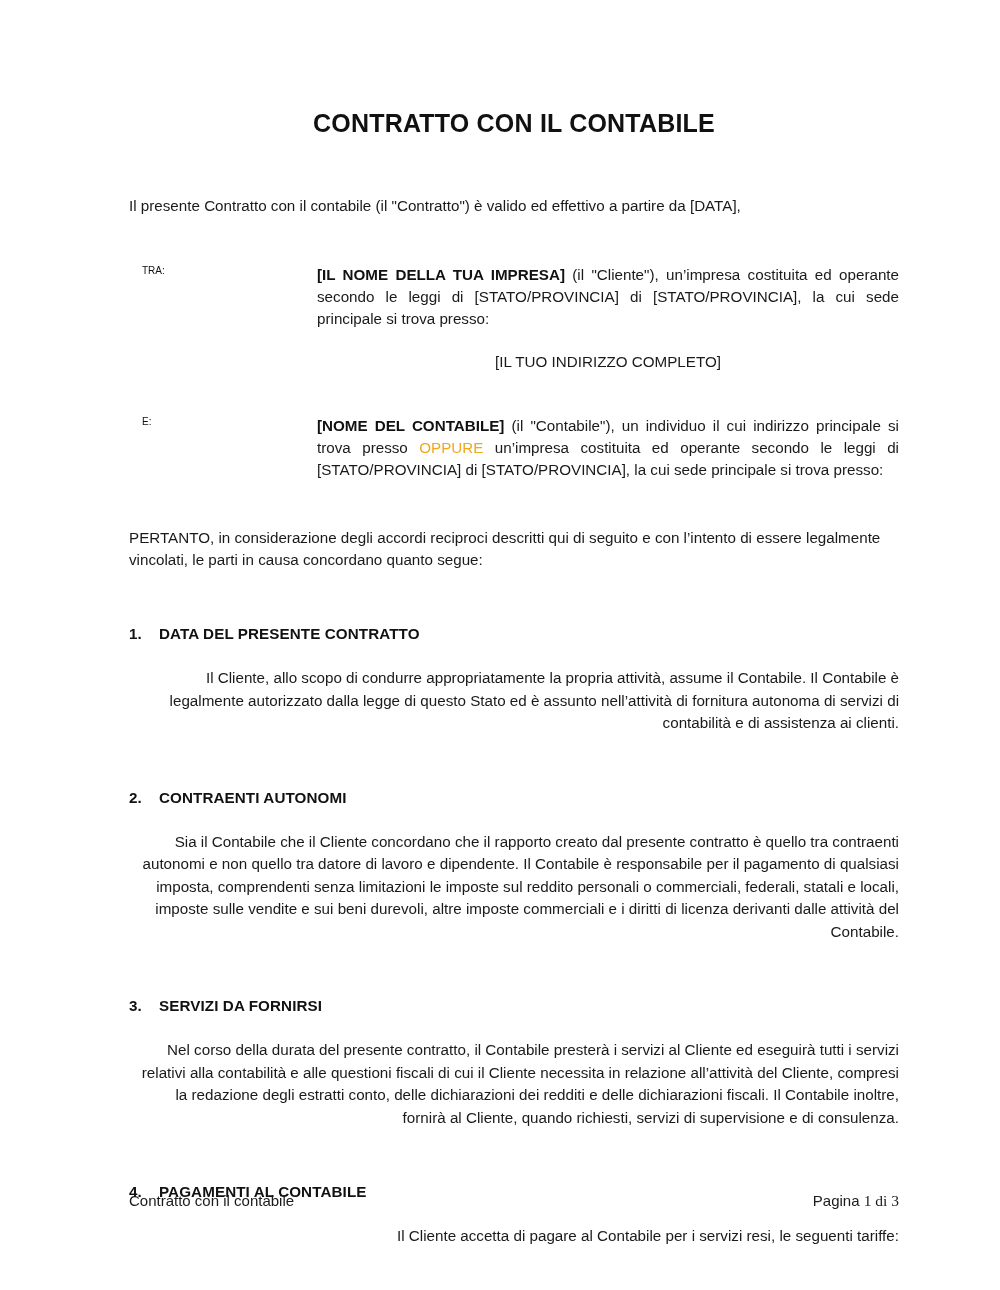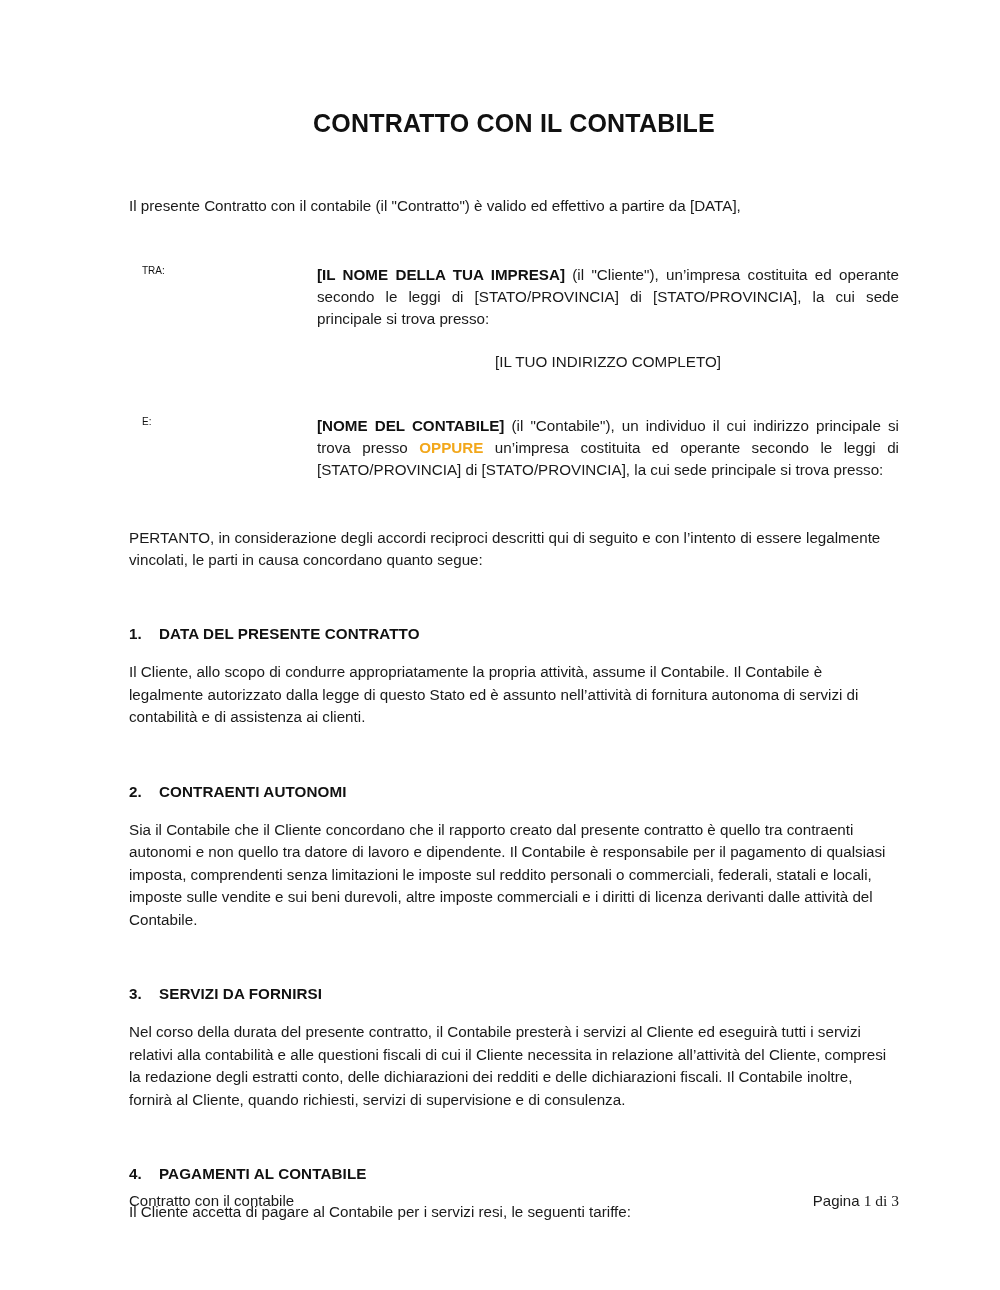--- a/index.html
+++ b/index.html
@@ -90,7 +90,6 @@
   }
   .highlight-or {
     color: #f2a71b;
-    font-weight: bold;
   }
 
   .pertanto {

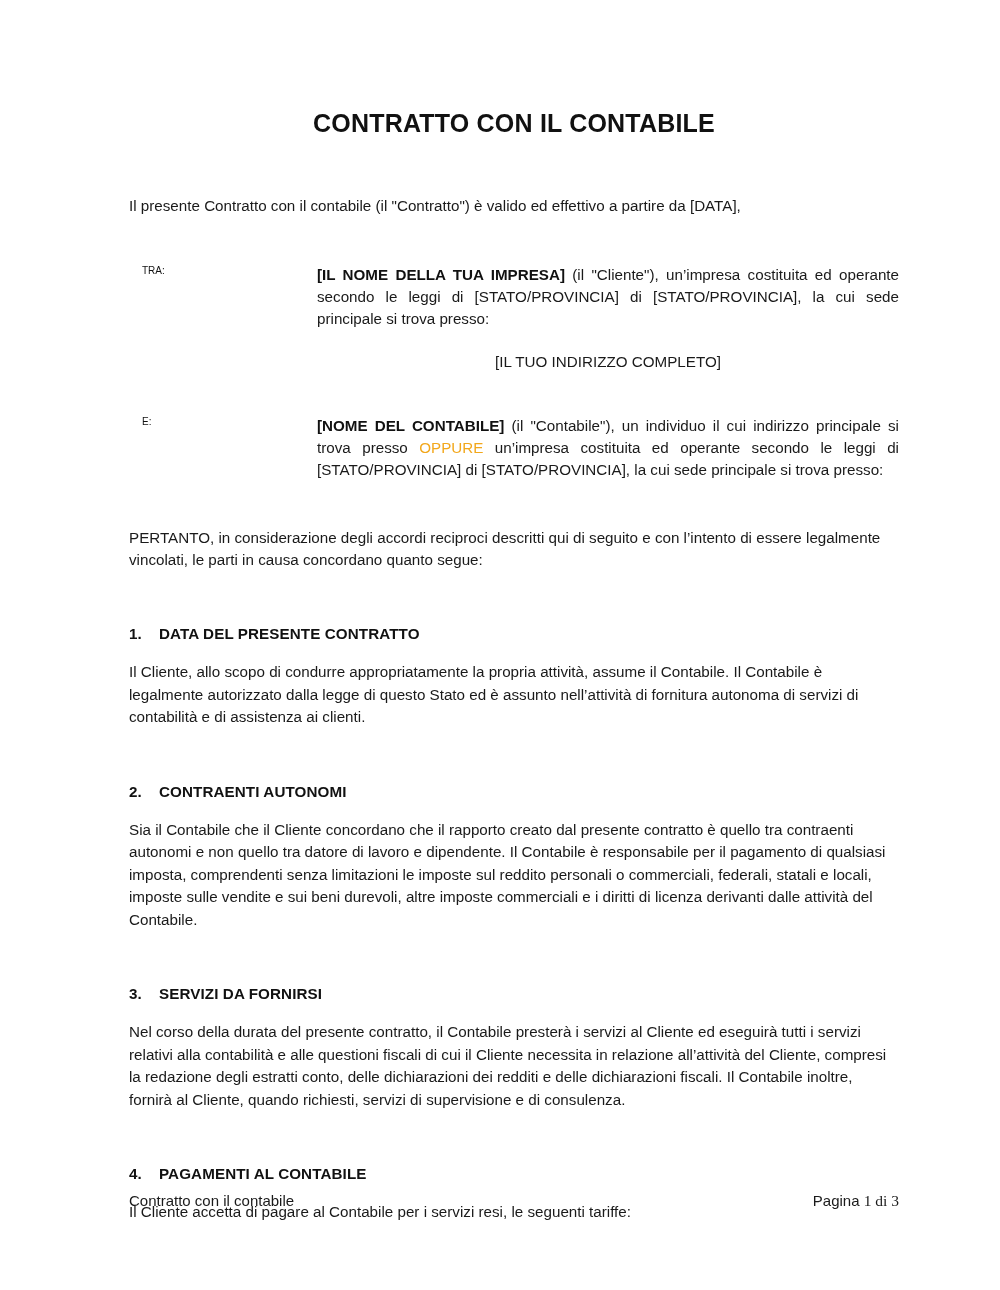--- a/index.html
+++ b/index.html
@@ -122,10 +122,10 @@
   .sec-4 { margin-top: 52px; }
 
   .section-body {
-    margin-top: 16px;
+    margin-top: 22px;
     font-size: 15.2px;
     line-height: 1.48;
-    text-align: left;
+    text-align: right;
   }
 
   

